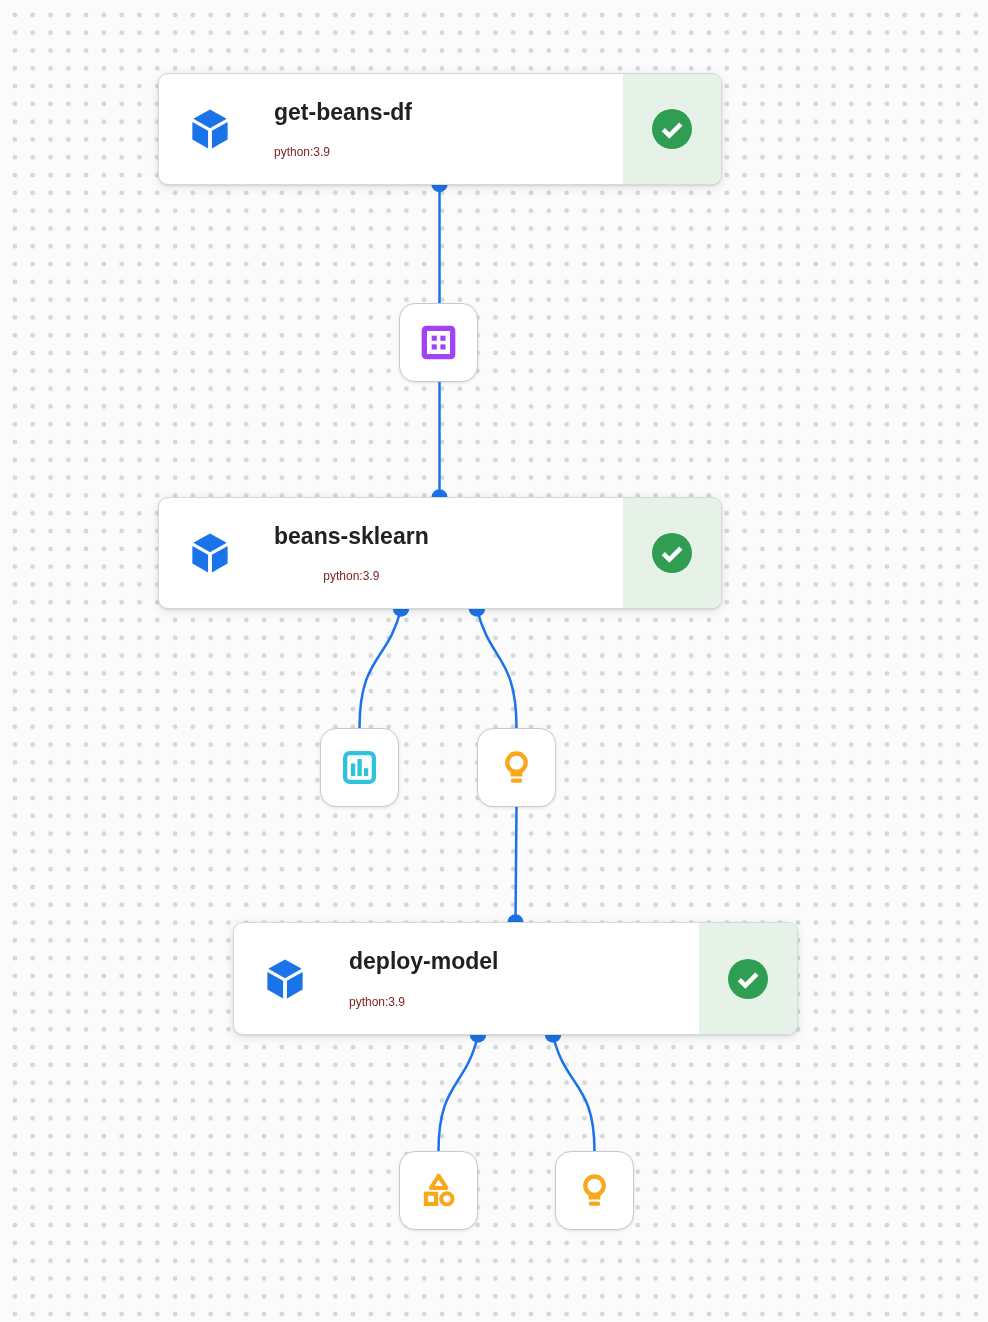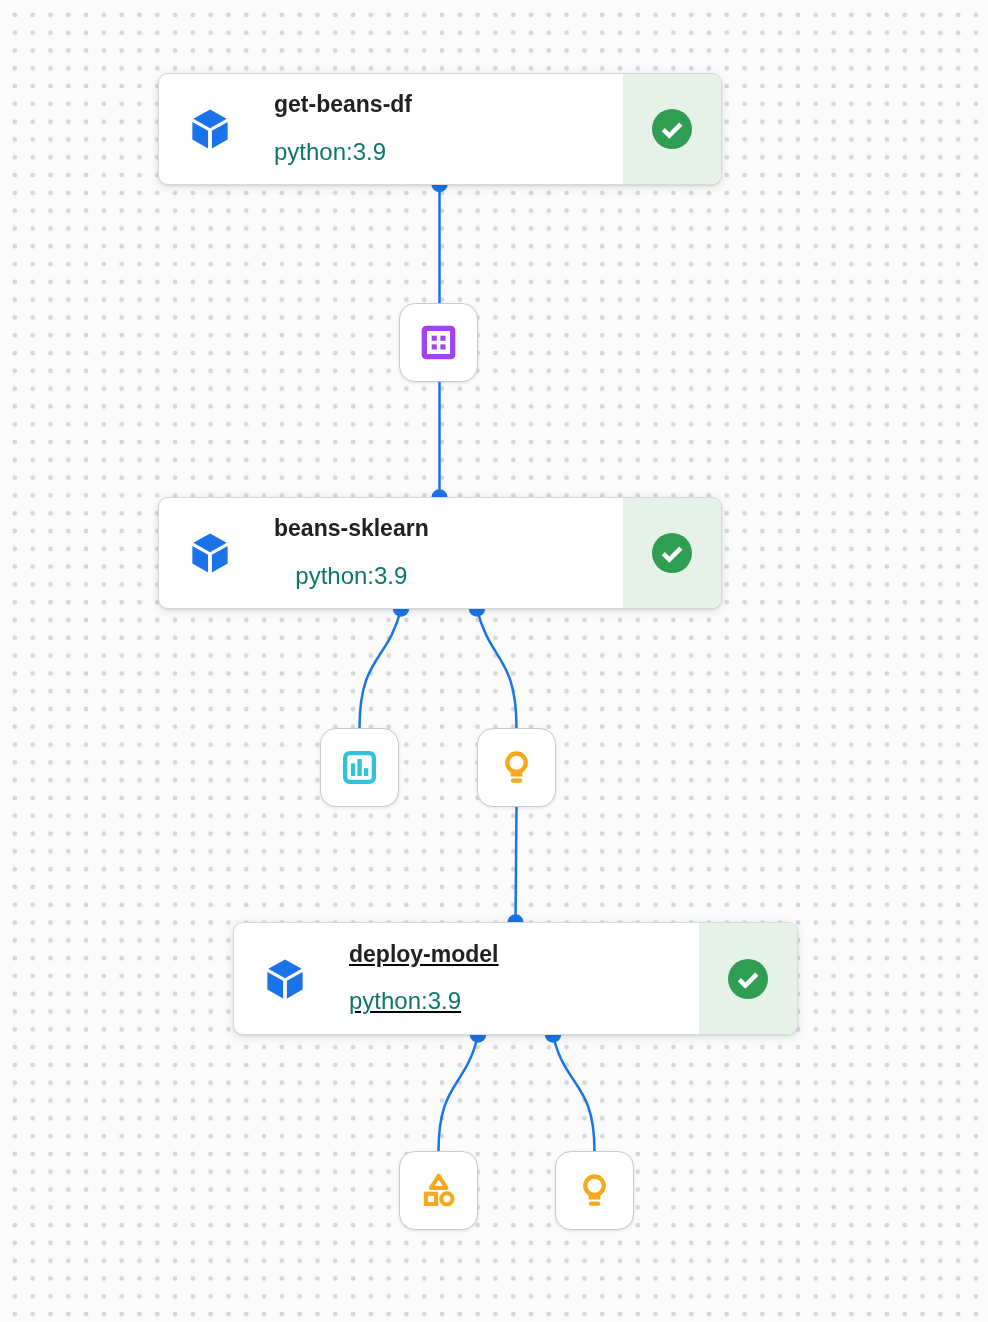--- a/index.html
+++ b/index.html
@@ -41,7 +41,7 @@
     white-space:nowrap;
   }
   .node-subtitle{
-    font-size:24px;font-weight:400;color:#0f766e;line-height:1.2;
+    font-size:12px;font-weight:400;color:#7f1d1d;line-height:1.2;
     margin-top:5px;white-space:nowrap;
   }
   .status-panel{

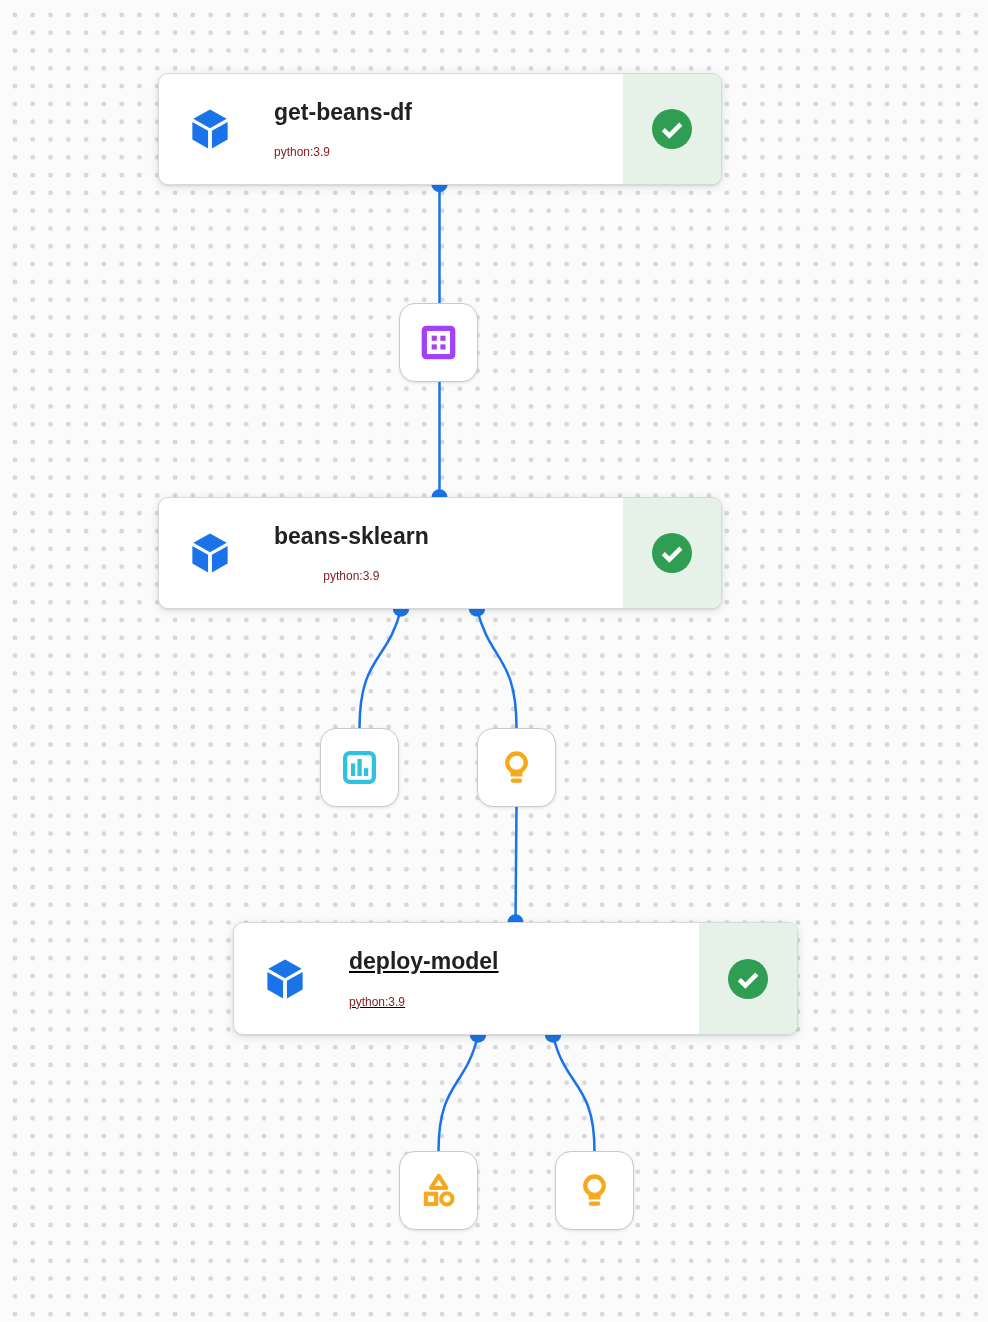--- a/index.html
+++ b/index.html
@@ -128,7 +128,7 @@
     </span>
   </div>
 
-  <div class="node-card" style="left:233px;top:922px;width:565px;height:113px;text-decoration:underline;">
+  <div class="node-card" style="left:233px;top:922px;width:565px;height:113px;">
     <span class="node-icon">
       <svg viewBox="0 0 24 24" width="46" height="46">
         <polygon points="12,1.8 20.7,6.7 12,11.6 3.3,6.7" fill="#1a73e8"></polygon>

